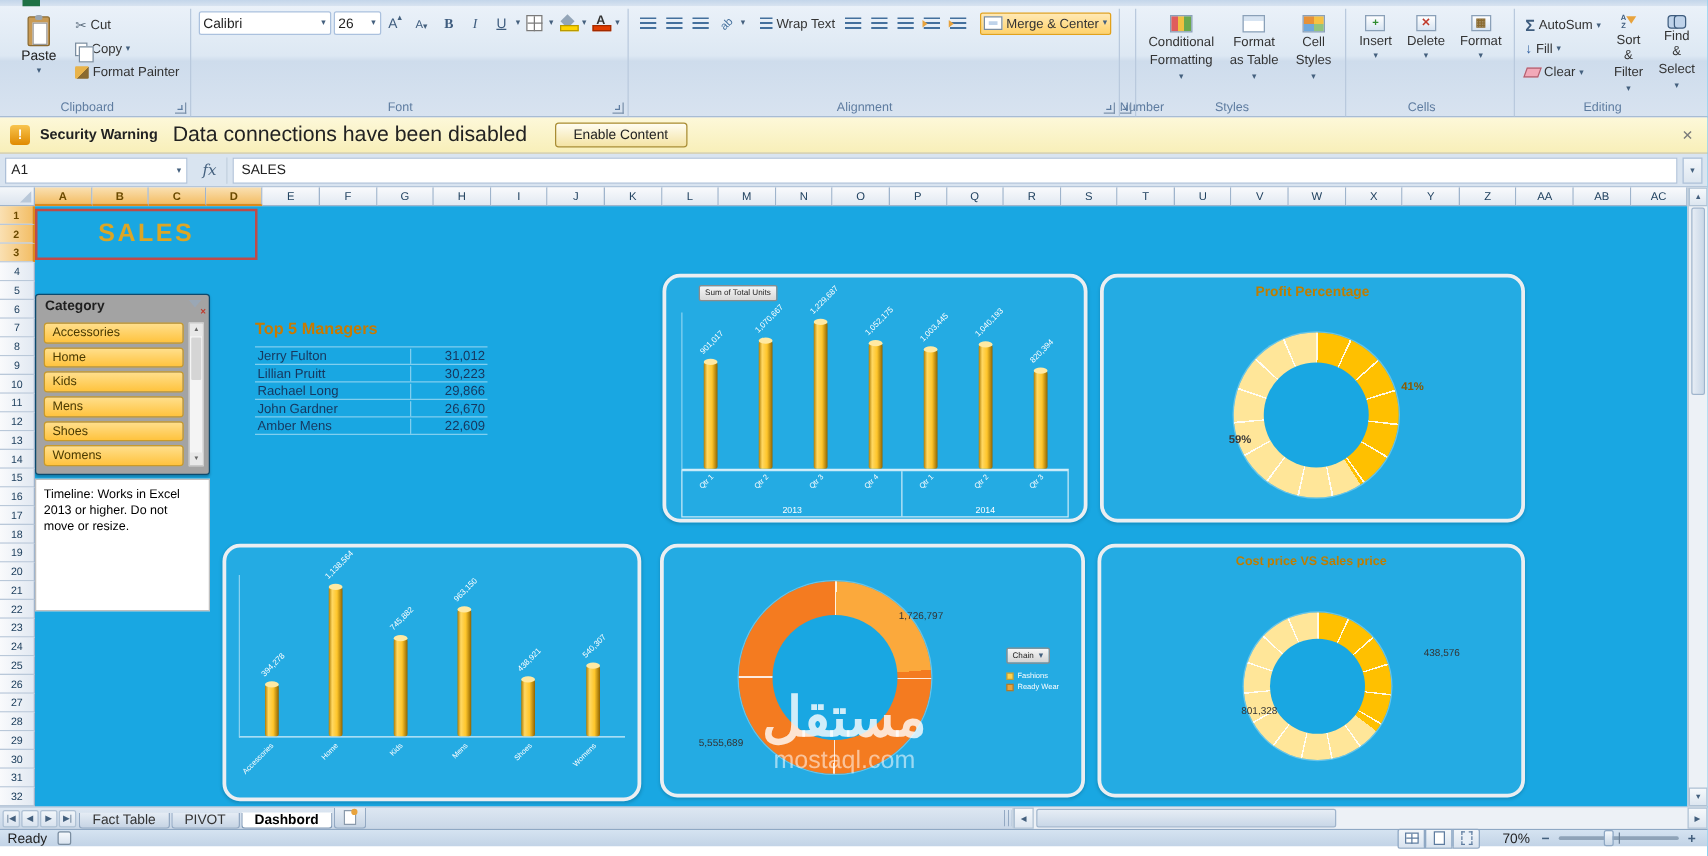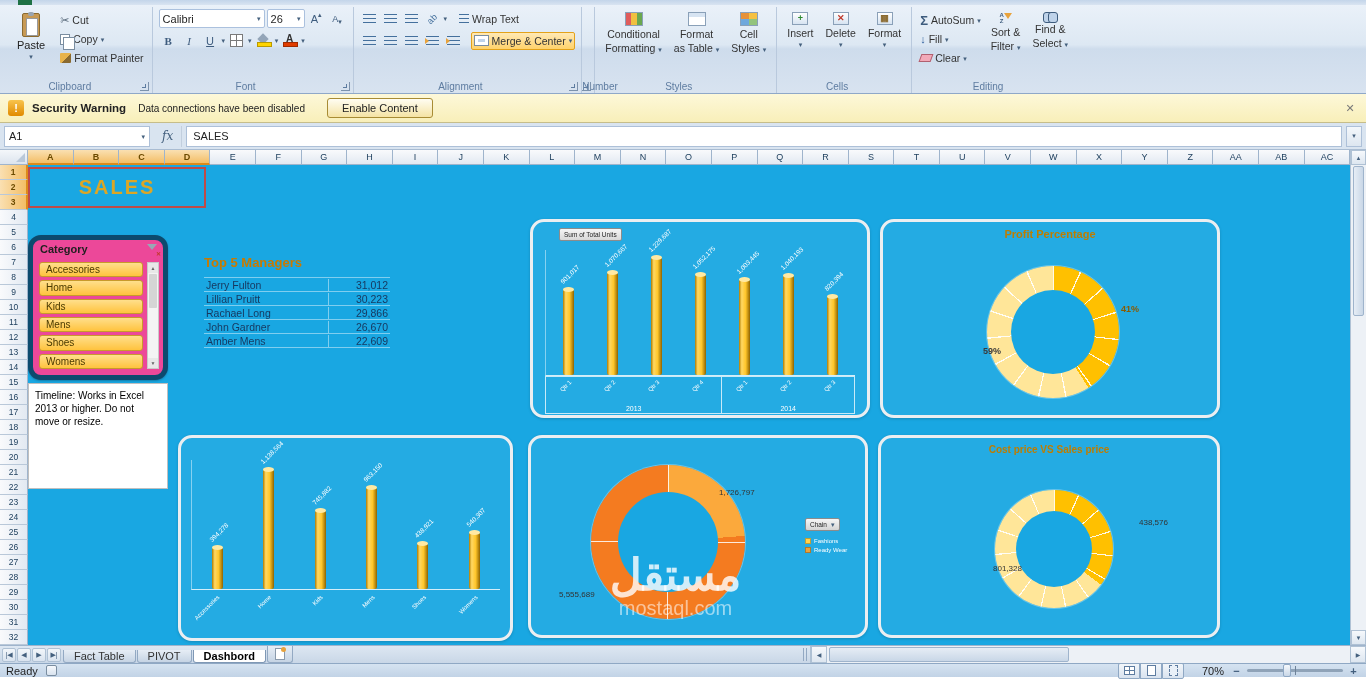--- a/index.html
+++ b/index.html
@@ -31,7 +31,7 @@
 .ico-copy::after{content:"";position:absolute;left:2px;top:2px;width:10px;height:11px;border:1px solid #7A8DA0;background:#fff}
 .ico-brush{width:11px;height:10px;background:linear-gradient(135deg,#E8B34B 0 55%,#8A6A30 55%);border-radius:1px}
 .row{display:flex;align-items:center;gap:2px}
-.fcol{display:flex;flex-direction:column;gap:3px;justify-content:flex-start}
+.fcol{display:flex;gap:3px;justify-content:flex-start}
 .combo{background:#fff;border:1px solid #ABC1DE;border-radius:2px;height:19px;display:flex;align-items:center;justify-content:space-between;padding:0 3px;gap:4px;font-size:11px;color:#1F1F1F}
 .sq{width:19px;height:19px;display:flex;align-items:center;justify-content:center;border-radius:2px;color:#3E5C7E}
 .bold-i{font-weight:bold;font-family:"Liberation Serif",serif}

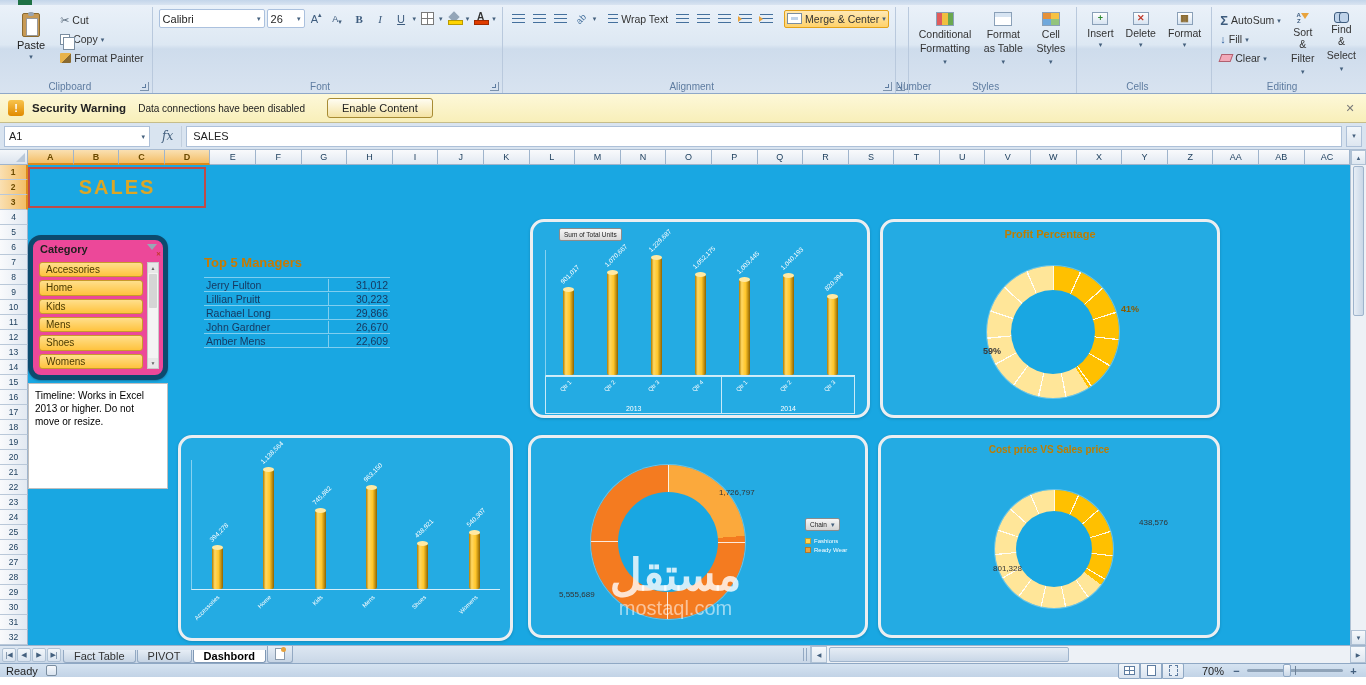--- a/index.html
+++ b/index.html
@@ -72,7 +72,7 @@
 .msgbar{height:29px;background:linear-gradient(#FDF8D9,#F8EFB9);border-bottom:1px solid #C6BD8A;display:flex;align-items:center;padding:0 8px;gap:8px}
 .shield{width:16px;height:16px;border-radius:3px;background:linear-gradient(#F8C44E,#E08A00);color:#fff;font-weight:bold;font-size:11px;display:flex;align-items:center;justify-content:center}
 .msg-title{font-weight:bold;font-size:11.5px;color:#222}
-.msg-text{font-size:10px;color:#222;margin-left:4px}
+.msg-text{font-size:17px;color:#222;margin-left:4px}
 .enable-btn{margin-left:14px;height:20px;padding:0 14px;background:linear-gradient(#FFFDF2,#F4E3A4);border:1px solid #A88C34;border-radius:3px;font-size:11px;color:#222;display:flex;align-items:center}
 .msg-close{margin-left:auto;color:#7A7A7A;font-size:11px;width:16px;text-align:center}
 

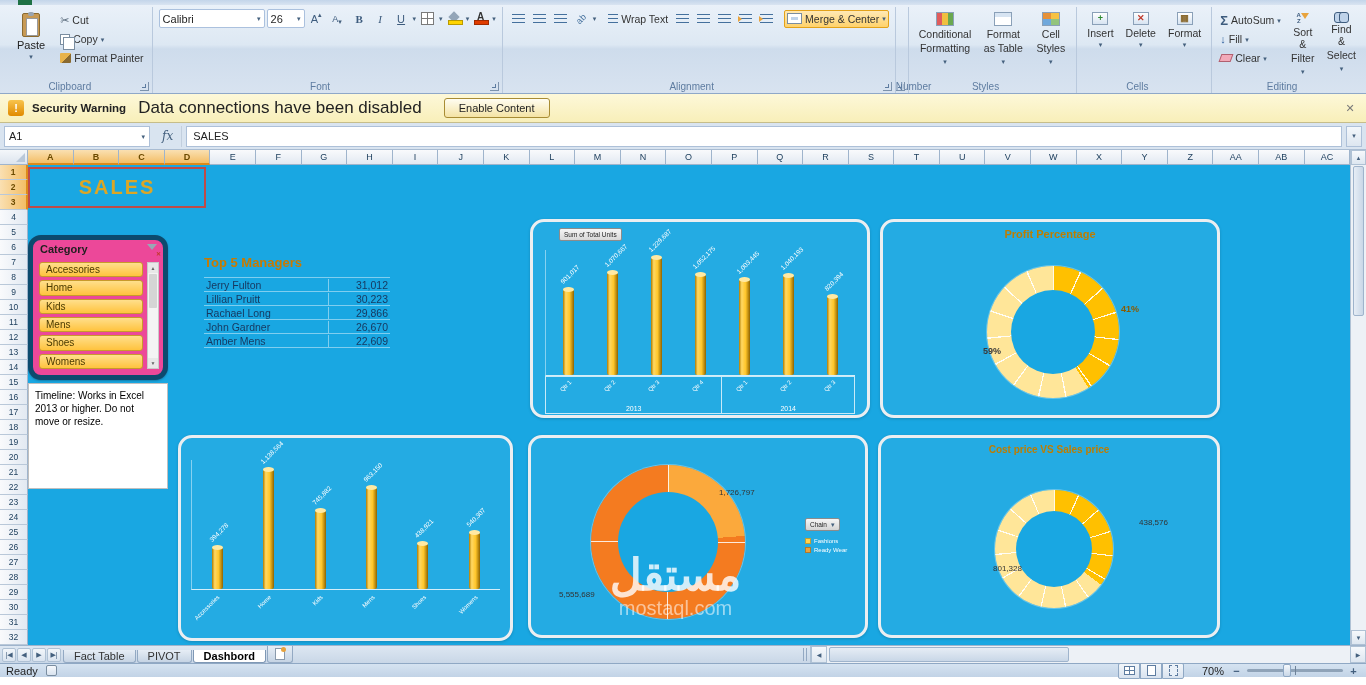--- a/index.html
+++ b/index.html
@@ -102,7 +102,7 @@
 
 .abs{position:absolute}
 .sales-box{left:0;top:2px;width:178px;height:41px;border:2px solid #BE4B48;display:flex;align-items:center;justify-content:center;font-size:20px;font-weight:bold;letter-spacing:2px;color:#DCA625}
-.slicer{left:0;top:70px;width:140px;height:145px;background:#ec4899;border:5px solid #0c4a6e;border-radius:13px;box-shadow:0 1px 2px rgba(0,0,0,.25)}
+.slicer{left:0;top:70px;width:140px;height:145px;background:#a3a3a3;border:1px solid #0c4a6e;border-radius:3px;box-shadow:0 1px 2px rgba(0,0,0,.25)}
 .slicer-h{position:absolute;left:7px;top:3px;font-size:11px;font-weight:bold;color:#1F1F1F}
 .slicer-clear{position:absolute;right:4px;top:4px;width:12px;height:11px}
 .slicer-clear::before{content:"";position:absolute;left:0;top:0;border-left:5px solid transparent;border-right:5px solid transparent;border-top:6px solid #9AA7B5}

